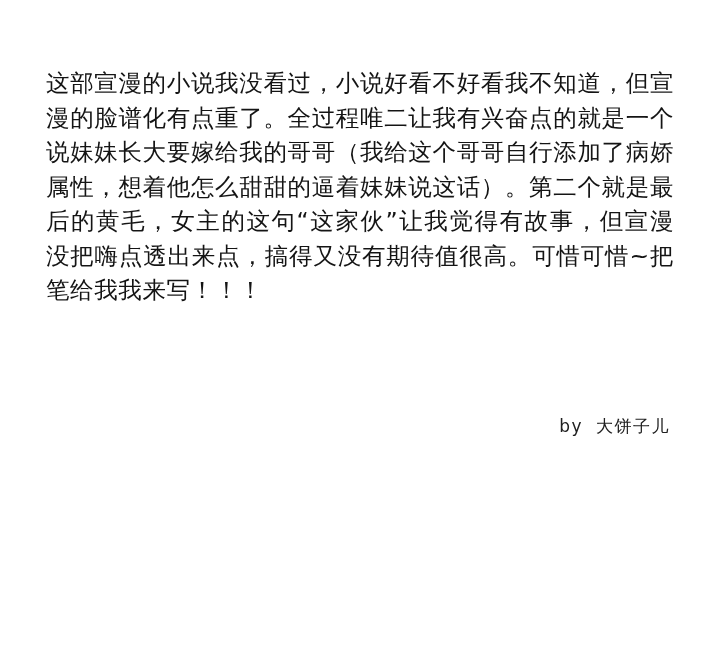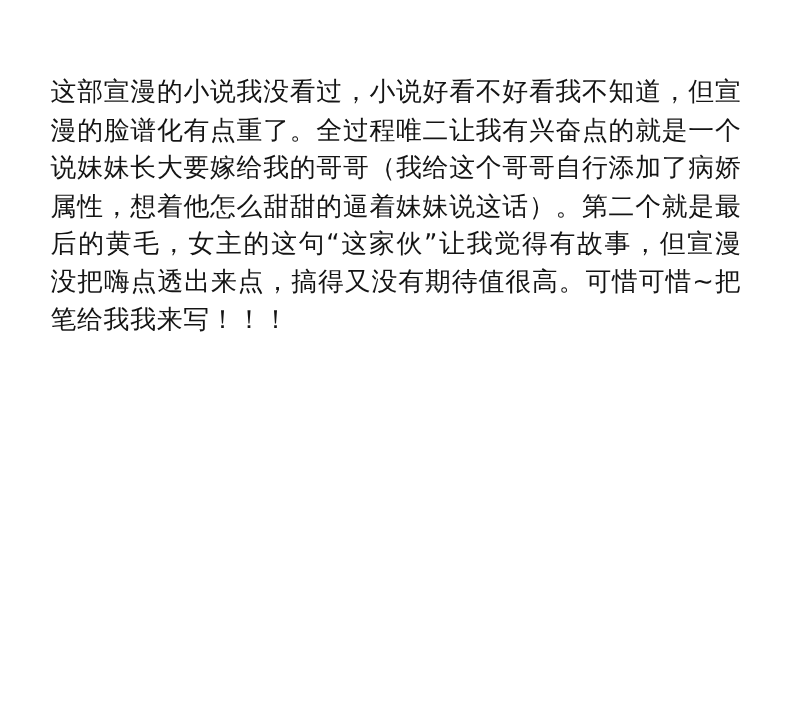--- a/index.html
+++ b/index.html
@@ -62,6 +62,10 @@
   <div class="para para-1">这部宣漫的小说我没看过，小说好看不好看我不知道，但宣漫的脸谱化有点重了。全过程唯二让我有兴奋点的就是一个说妹妹长大要嫁给我的哥哥（我给这个哥哥自行添加了病娇属性，想着他怎么甜甜的逼着妹妹说这话）。第二个就是最后的黄毛，女主的这句“这家伙”让我觉得有故事，但宣漫没把嗨点透出来点，搞得又没有期待值很高。可惜可惜~把笔给我我来写！！！</div>
 
 
+  <div class="signature-row">
+    <span class="sig-by">by</span>
+    <span class="sig-author">大饼子儿</span>
+  </div>
 
 </div>
 

